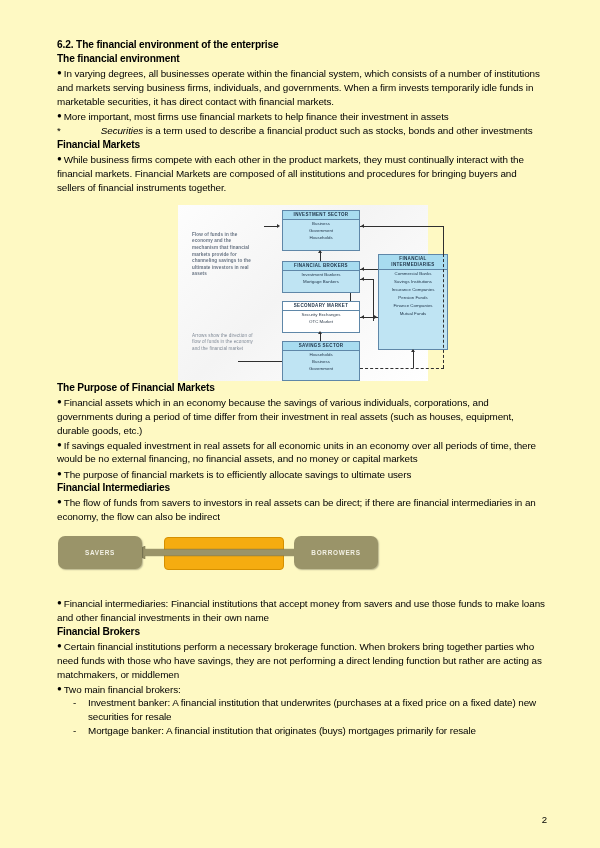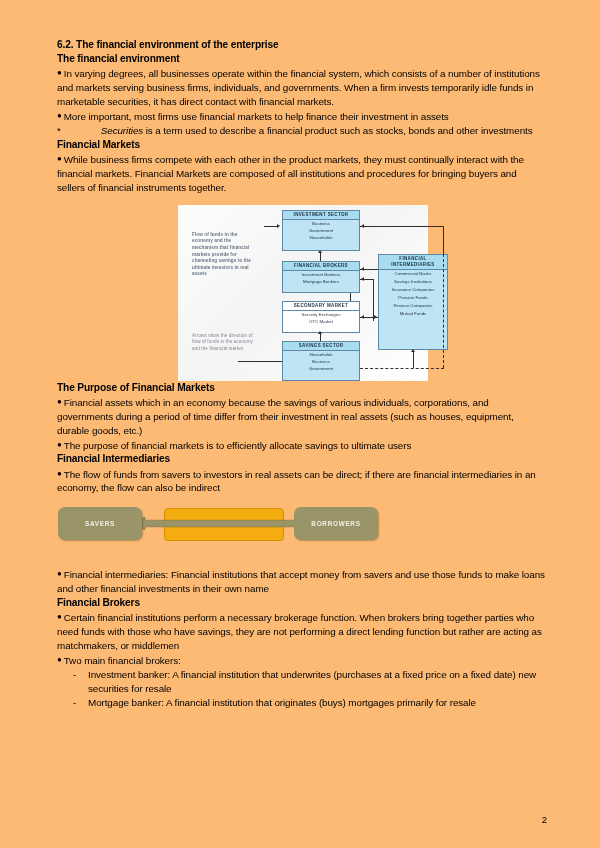--- a/index.html
+++ b/index.html
@@ -20,7 +20,7 @@
     left: 0; top: 0;
     width: 600px;
     height: 848px;
-    background: #fdba74;
+    background: #fef9c3;
   }
   .content {
     position: absolute;

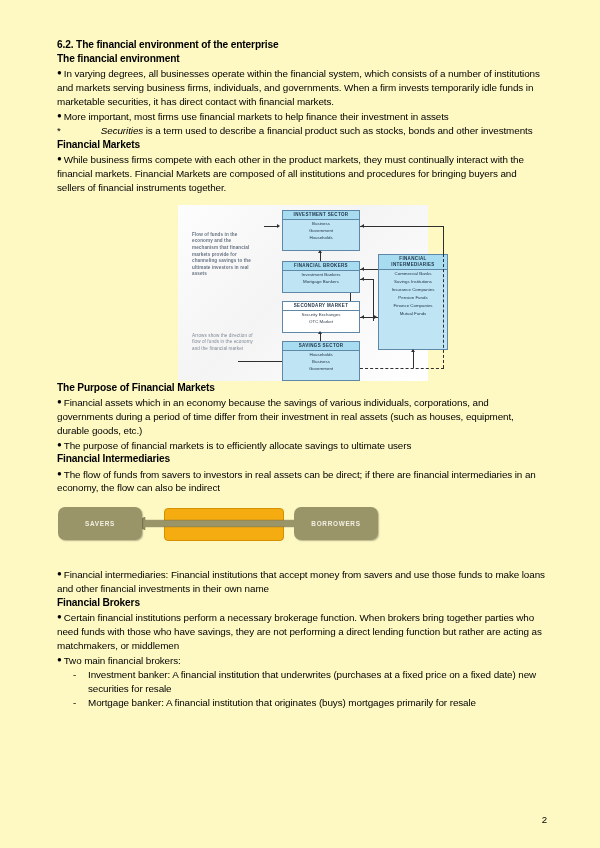--- a/index.html
+++ b/index.html
@@ -286,6 +286,7 @@
 
     <h3 class="sub-title spacer-head">The Purpose of Financial Markets</h3>
     <p class="para"><span class="bullet-dot">●</span><span>Financial assets which in an economy because the savings of various individuals, corporations, and governments during a period of time differ from their investment in real assets (such as houses, equipment, durable goods, etc.)</span></p>
+    <p class="para"><span class="bullet-dot">●</span><span>If savings equaled investment in real assets for all economic units in an economy over all periods of time, there would be no external financing, no financial assets, and no money or capital markets</span></p>
     <p class="para"><span class="bullet-dot">●</span><span>The purpose of financial markets is to efficiently allocate savings to ultimate users</span></p>
 
     <h3 class="sub-title spacer-head">Financial Intermediaries</h3>

